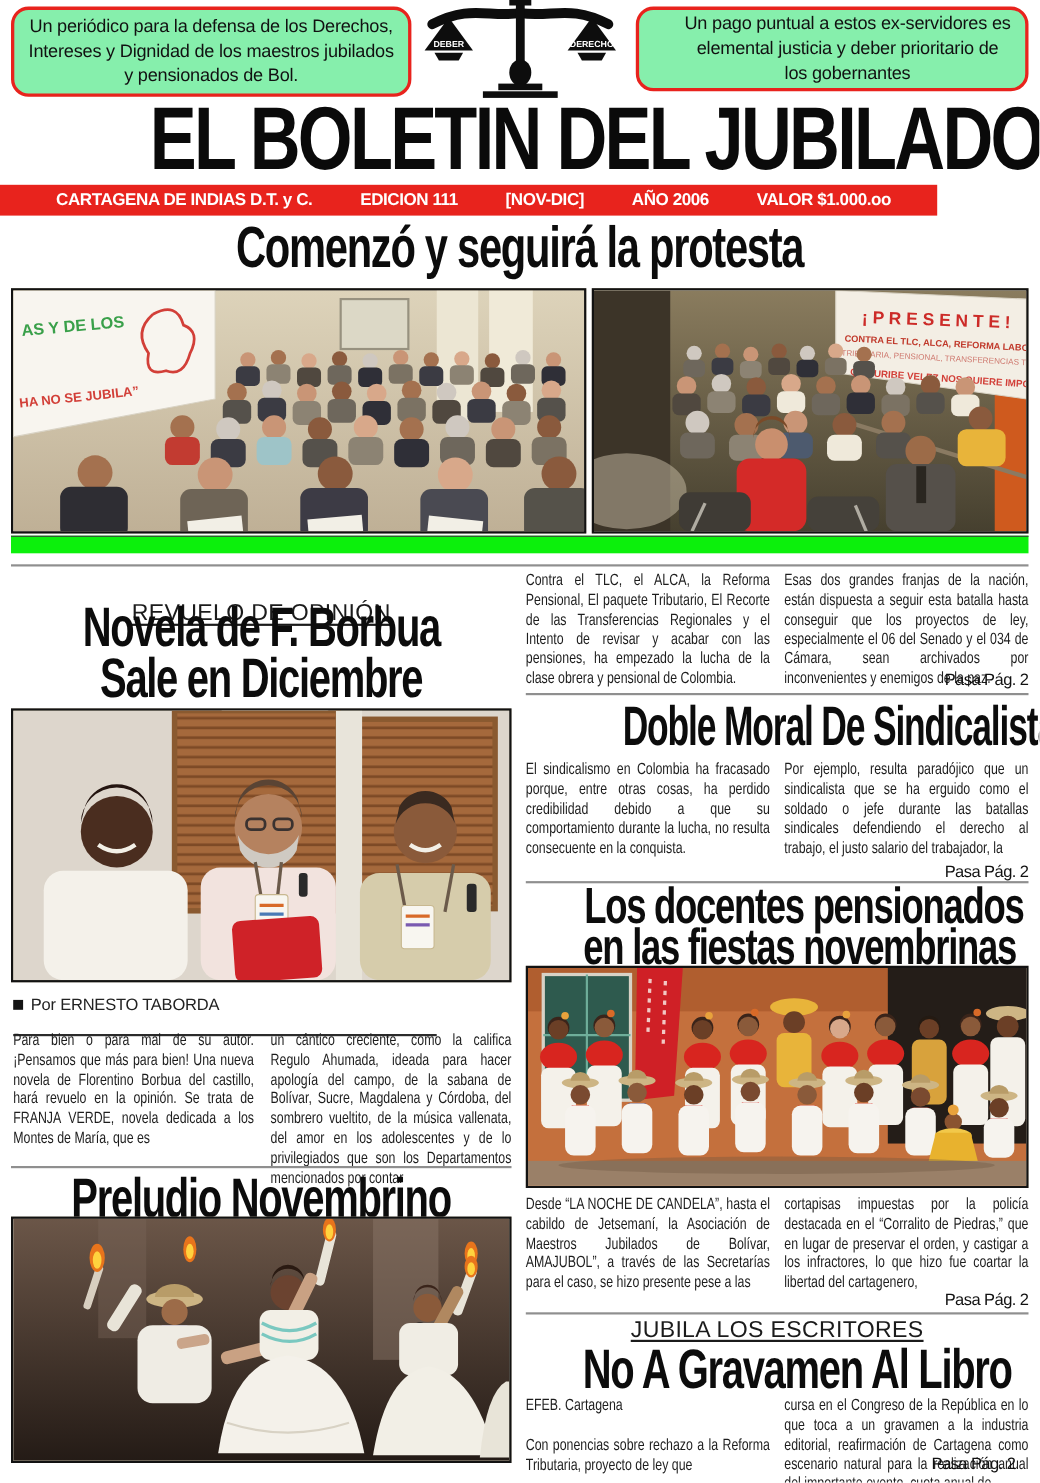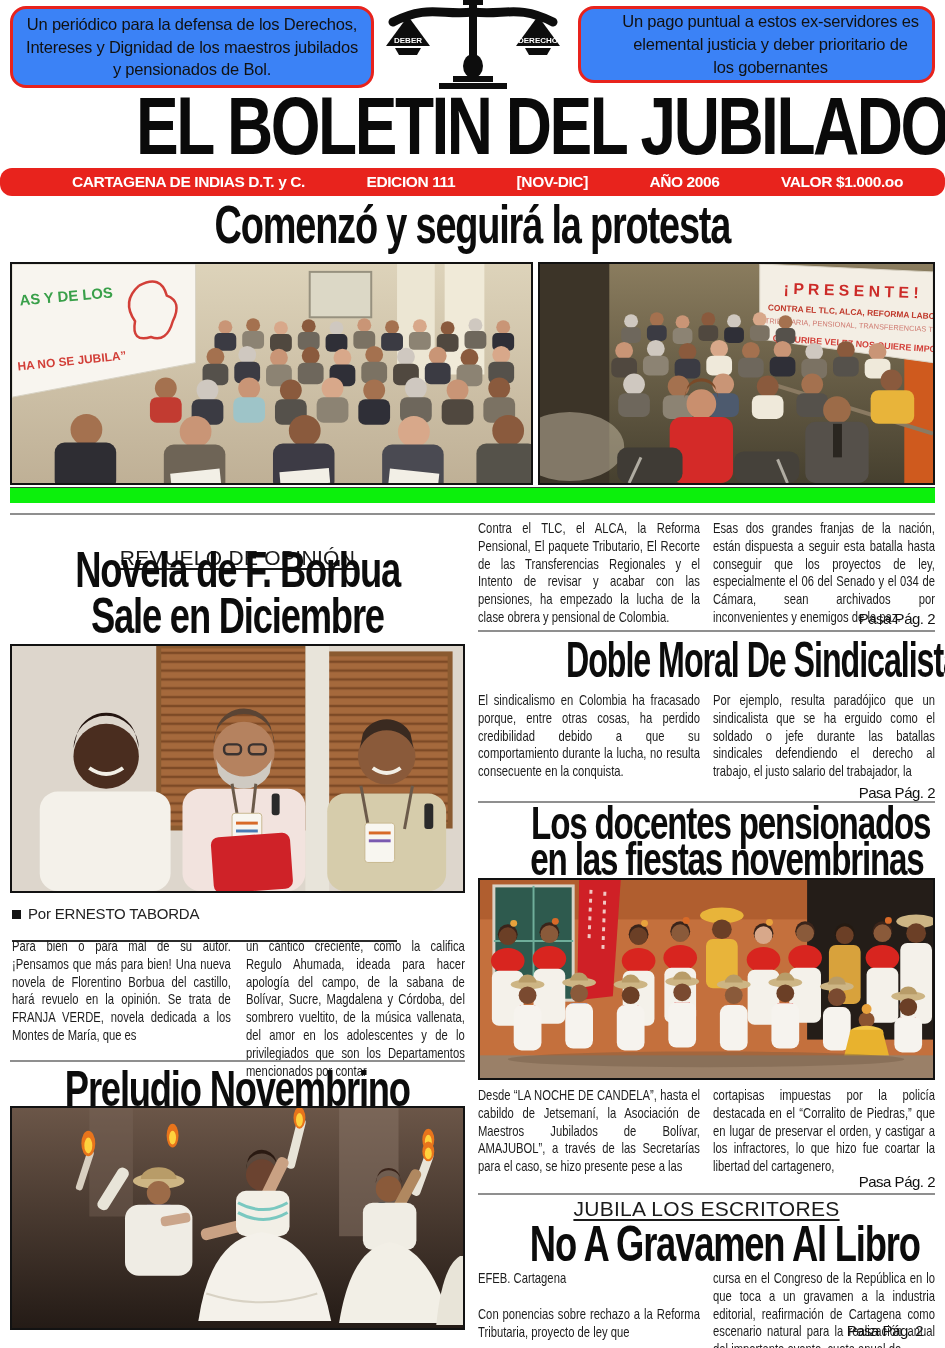--- a/index.html
+++ b/index.html
@@ -11,7 +11,7 @@
 
   
   .hbox {
-    border:3px solid #e8231d; border-radius:16px; background:#3b82f6;
+    border:3px solid #e8231d; border-radius:16px; background:#86efac;
     display:flex; align-items:center; justify-content:center; text-align:center;
     font-size:16.5px; line-height:1.38; letter-spacing:-0.2px; color:#111;
     padding:4px 12px; box-sizing:border-box; font-weight:500;

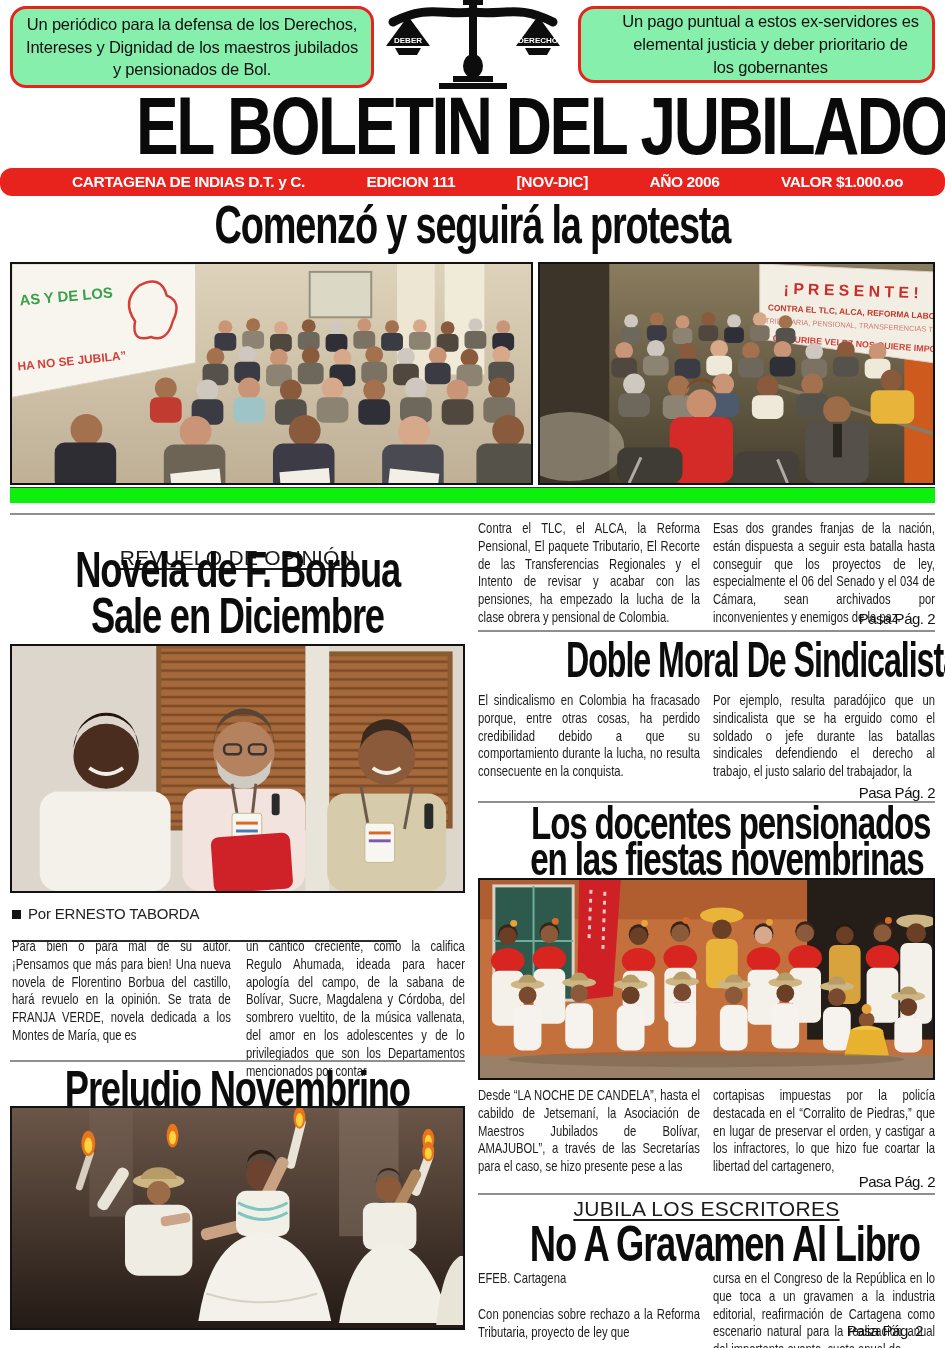--- a/index.html
+++ b/index.html
@@ -25,10 +25,10 @@
     transform:scale(0.82,1.04); transform-origin:50% 50%;
   }
   .redbar {
-    left:0; top:168px; width:945px; height:28px; background:#e8231d;
+    left:0; top:168px; width:852px; height:28px; background:#e8231d;
     display:flex; align-items:center; justify-content:space-between;
-    padding:0 42px 0 72px; box-sizing:border-box;
-    color:#ffffff; font-weight:bold; font-size:15.5px; letter-spacing:-0.4px; white-space:nowrap;border-radius:12px;
+    padding:0 42px 0 51px; box-sizing:border-box;
+    color:#ffffff; font-weight:bold; font-size:15.5px; letter-spacing:-0.4px; white-space:nowrap;
   }
 
   

